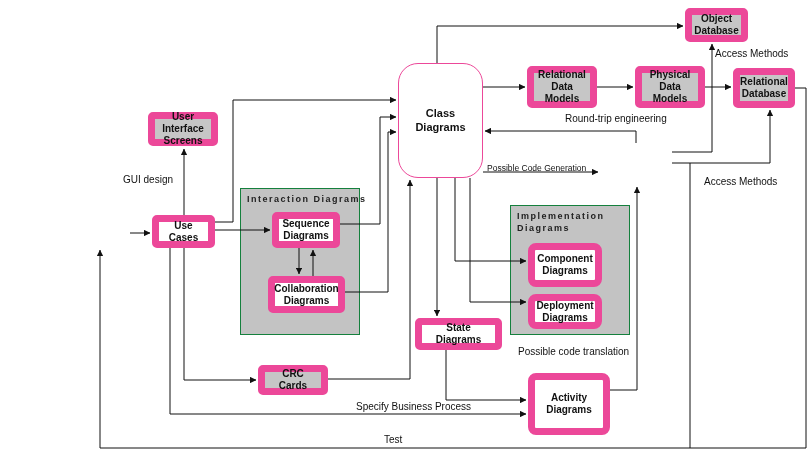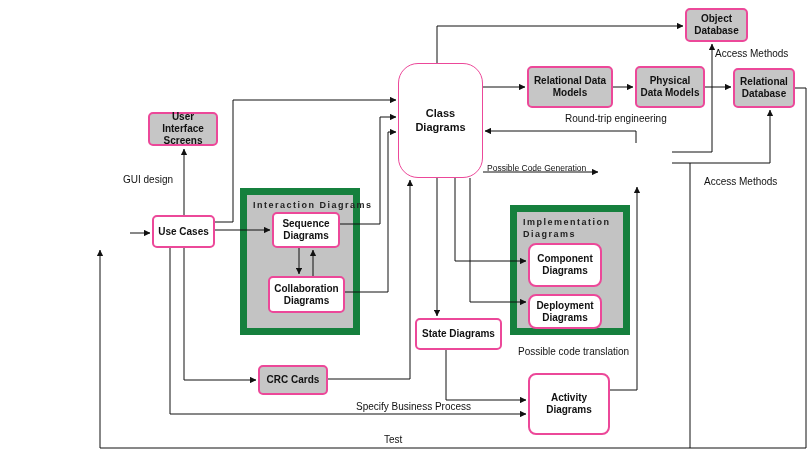--- a/index.html
+++ b/index.html
@@ -23,7 +23,7 @@
     font-weight: bold;
     color: #111;
     line-height: 1.2;
-    border: 2px solid #ec4899;
+    border: 7px solid #ec4899;
     background: #ffffff;
     border-radius: 5px;
     padding: 2px 3px;

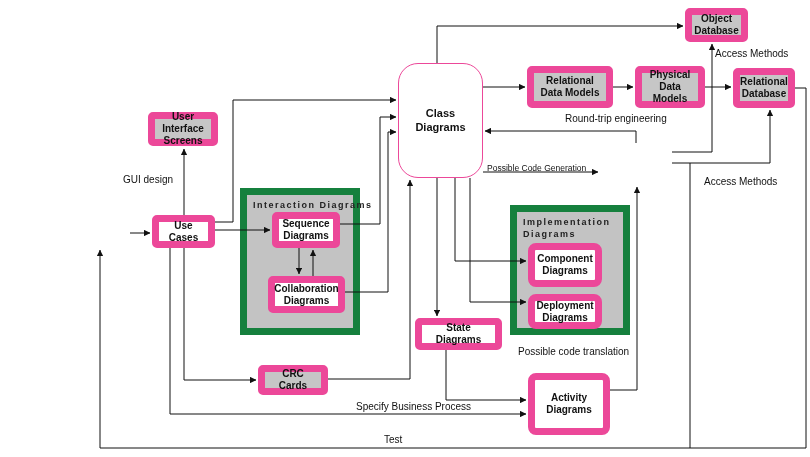--- a/index.html
+++ b/index.html
@@ -118,7 +118,7 @@
 
   <div class="node big-round" style="left:398px;top:63px;width:85px;height:115px;">Class Diagrams</div>
 
-  <div class="node gray" style="left:527px;top:66px;width:86px;height:42px;">Relational Data Models</div>
+  <div class="node gray" style="left:527px;top:66px;width:70px;height:42px;">Relational Data Models</div>
 
   <div class="node gray" style="left:635px;top:66px;width:70px;height:42px;">Physical Data Models</div>
 

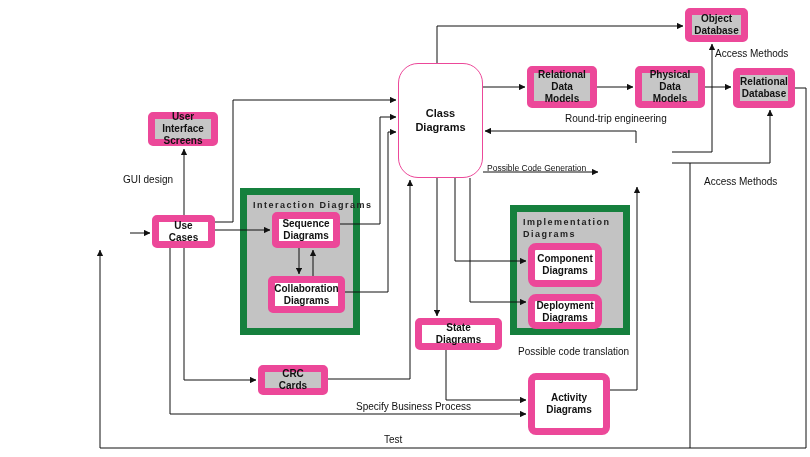--- a/index.html
+++ b/index.html
@@ -35,7 +35,7 @@
   .container {
     position: absolute;
     background: #c3c3c3;
-    border: 7px solid #15803d;
+    border: 1px solid #15803d;
     z-index: 1;
   }
   .container .title {

